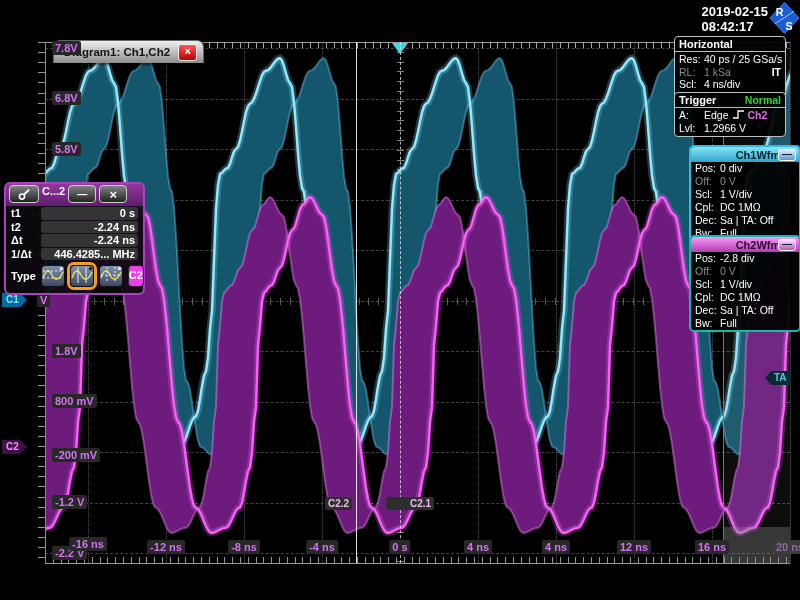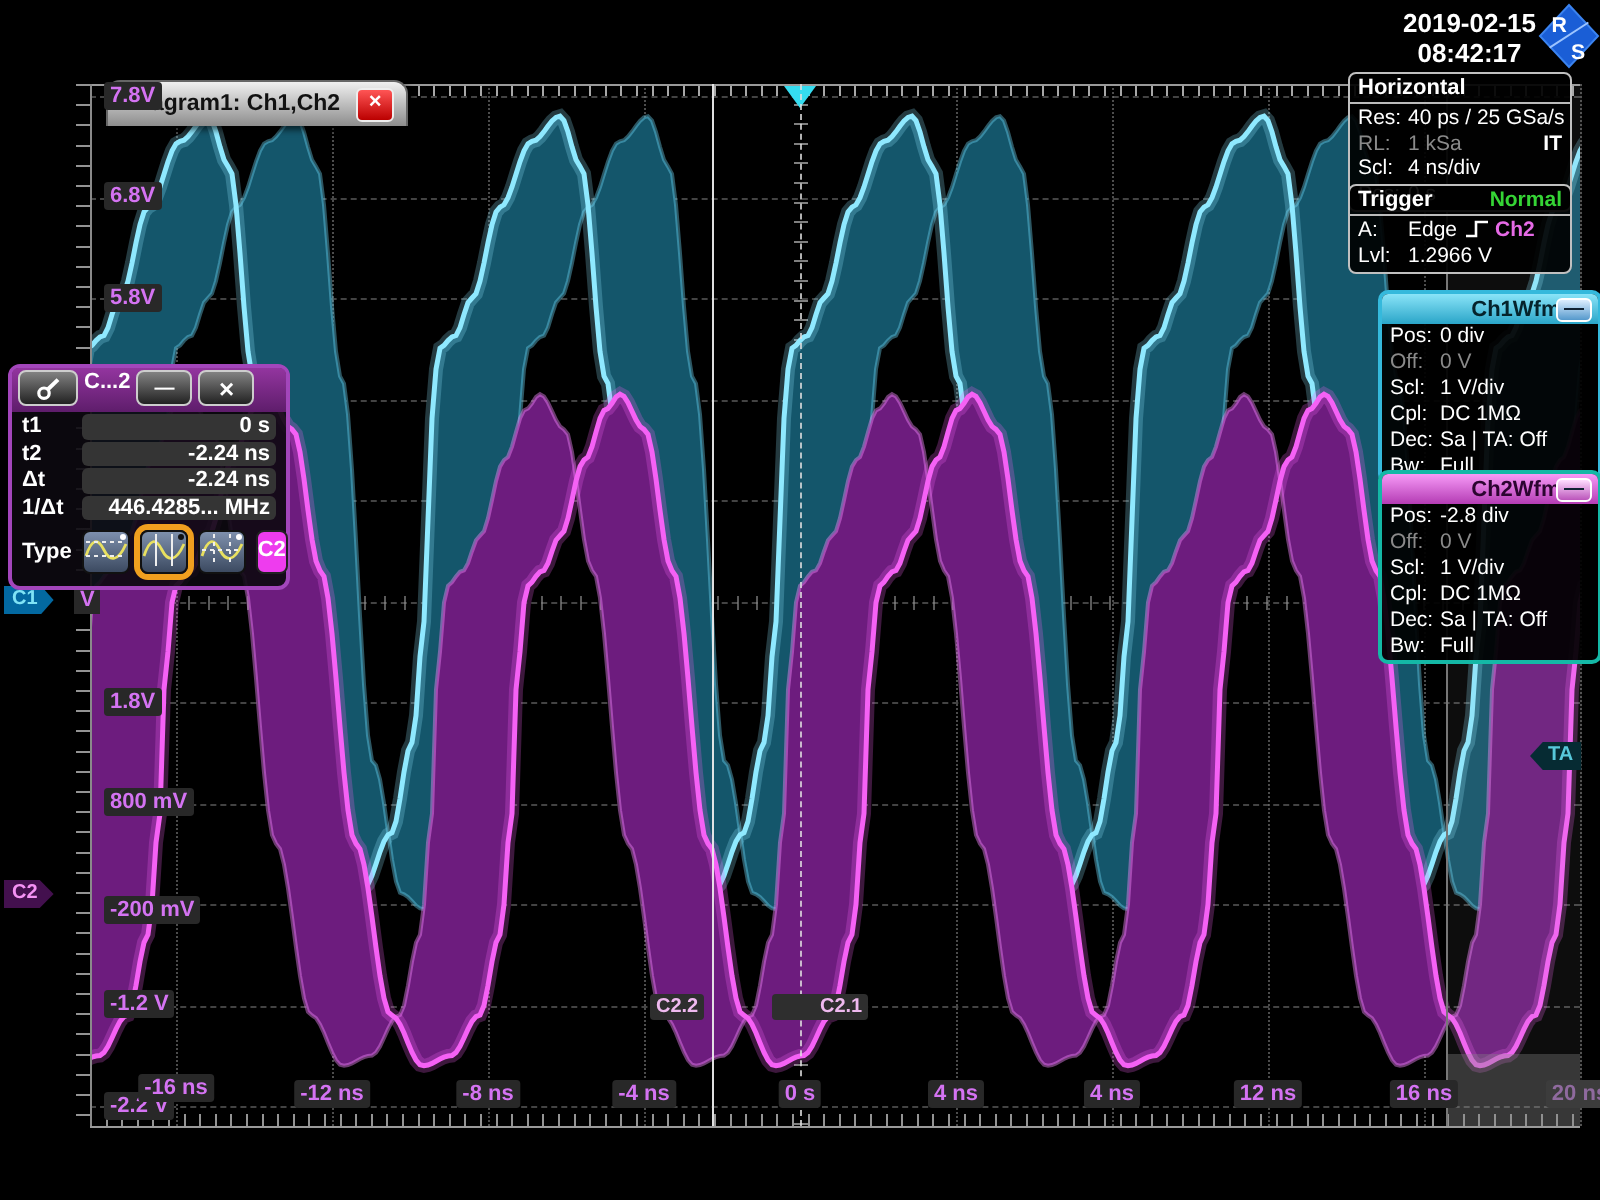--- a/index.html
+++ b/index.html
@@ -50,7 +50,7 @@
   .trig-tri{width:0;height:0;border-left:8px solid transparent;border-right:8px solid transparent;
      border-top:11px solid #35dcf0;}
   
-  .datetime{right:32px;top:4px;text-align:center;color:#fff;font-size:13px;font-weight:bold;line-height:15px;}
+  .datetime{right:32px;top:4px;text-align:left;color:#fff;font-size:13px;font-weight:bold;line-height:15px;}
   
   .tab{left:53px;top:40px;height:22px;background:linear-gradient(#f0f0f0,#b9b9b9 55%,#8d8d8d);
      border:1px solid #666;border-bottom:none;border-radius:7px 7px 0 0;display:flex;align-items:center;

